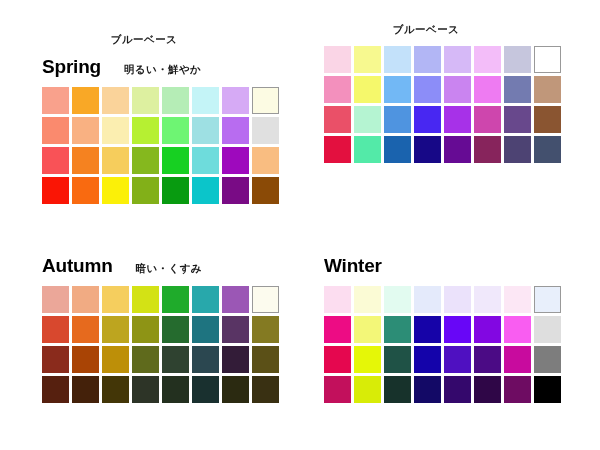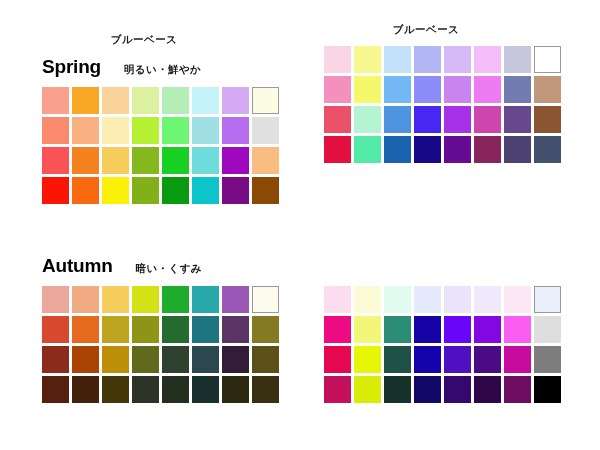--- a/index.html
+++ b/index.html
@@ -205,6 +205,7 @@
 
   <div class="panel panel-winter">
     <div class="title-row">
+      <span class="season-name">Winter</span>
     </div>
     <div class="swatch-grid">
         <div class="swatch" title="#fcddf0" style="background-color: rgb(252, 221, 240);"></div>

